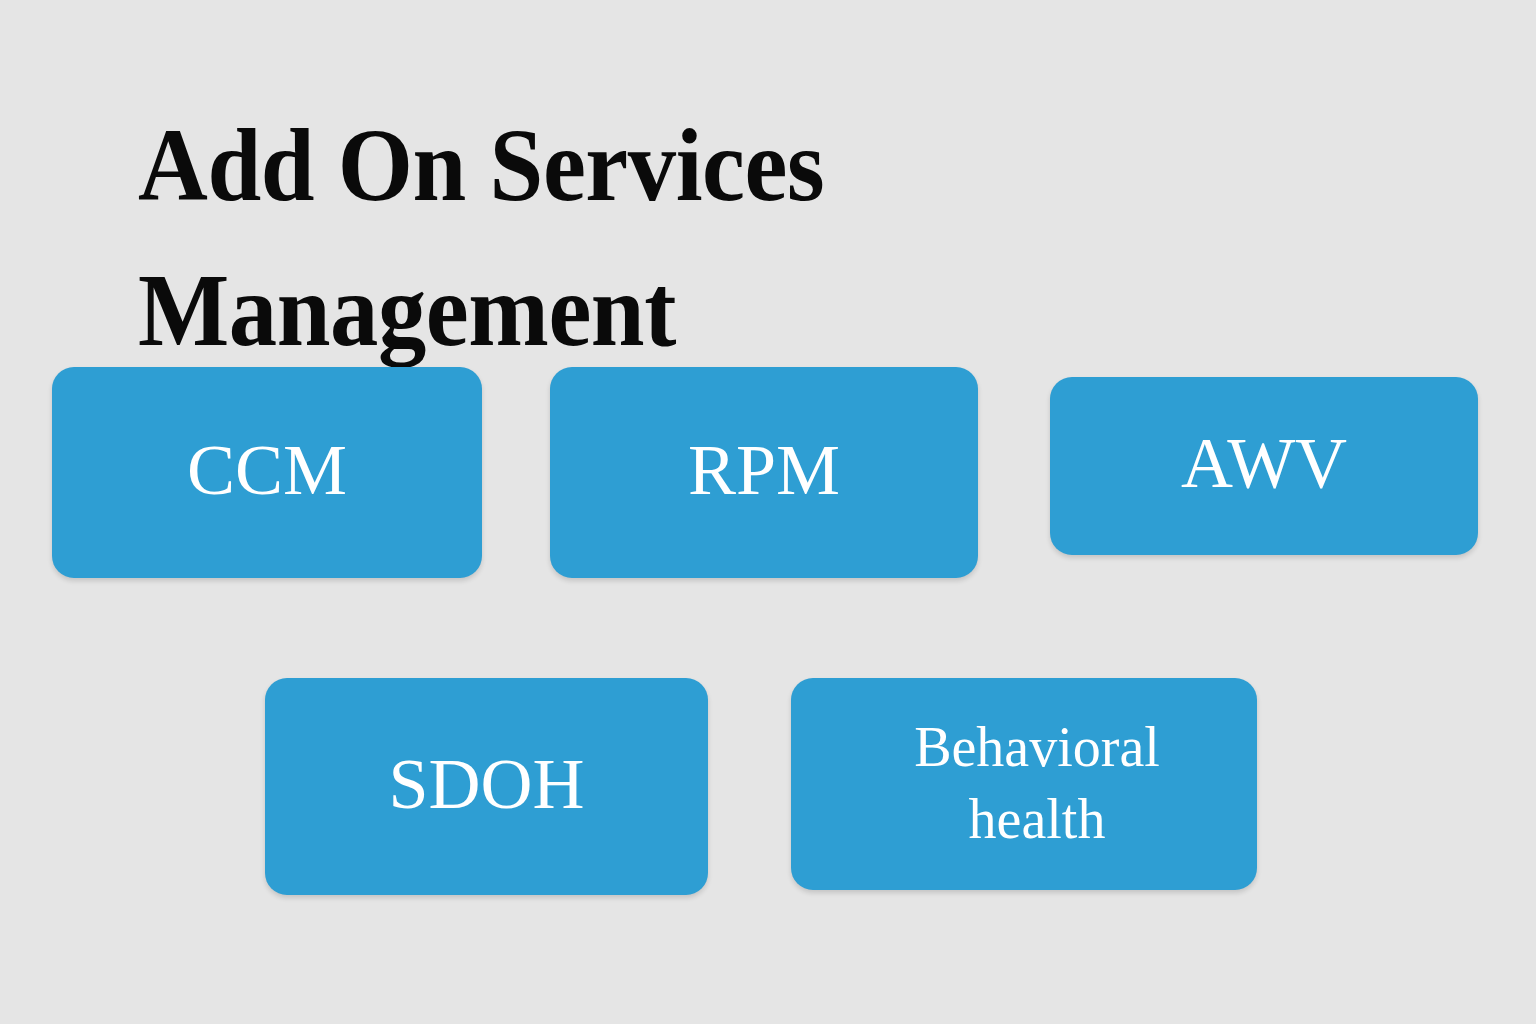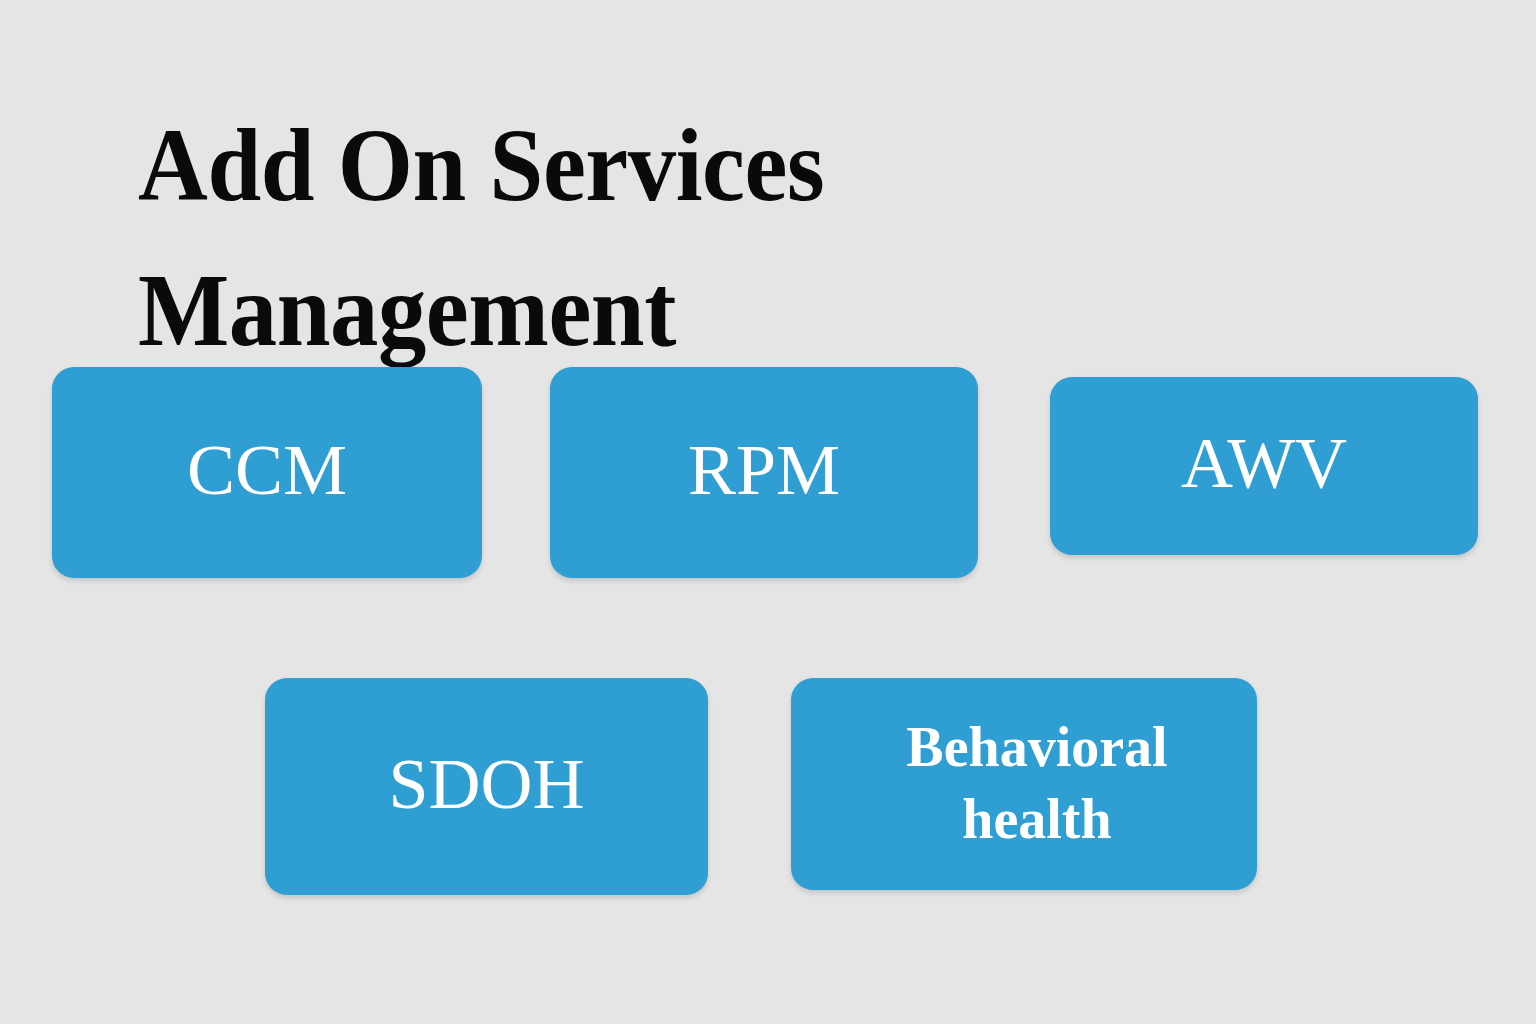--- a/index.html
+++ b/index.html
@@ -64,7 +64,6 @@
     line-height: 1.28;
     padding-left: 26px;
     padding-bottom: 0;
-    font-weight: bold;
   }
 
   

